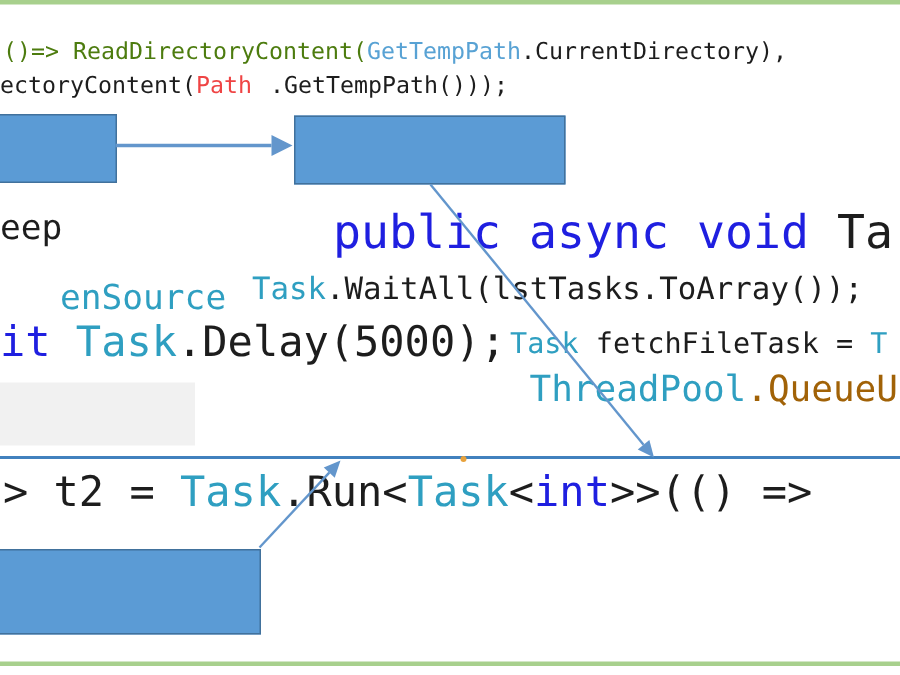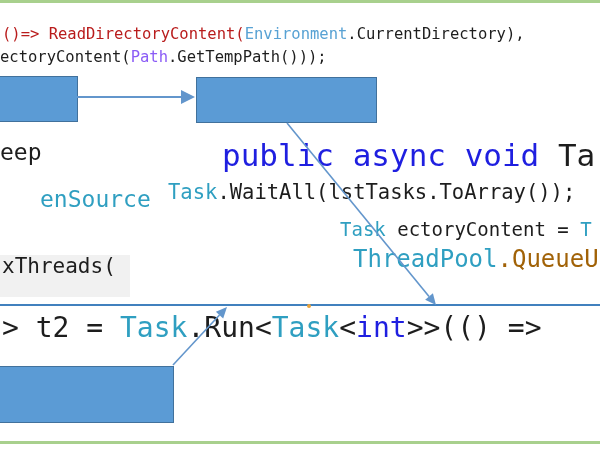--- a/index.html
+++ b/index.html
@@ -27,7 +27,7 @@
       <div class="box" style="left: 0px; top: 255px; width: 130px; height: 42px; background: rgb(241, 241, 241); border: none;"></div>
     </div>
   <div id="frag-layer" class="layer">
-      <div class="frag" style="left: 2px; top: 27px; font-size: 15.5px;"><span style="color: #b91c1c;">()=&gt; ReadDirectoryContent(</span><span style="color: rgb(88, 162, 212);">Environment</span><span style="color: rgb(29, 29, 29); text-align: center;">.CurrentDirectory),</span></div>
+      <div class="frag" style="left: 2px; top: 27px; font-size: 15.5px;"><span style="color: #4d7c0f;">()=&gt; ReadDirectoryContent(</span><span style="color: rgb(88, 162, 212);">Environment</span><span style="color: rgb(29, 29, 29); text-align: center;">.CurrentDirectory),</span></div>
       <div class="frag" style="left: 0px; top: 50px; font-size: 15.5px;"><span style="color: rgb(29, 29, 29); text-align: center;">ectoryContent(</span><span style="color: #8b5cf6;">Path</span><span style="color: rgb(29, 29, 29);">.GetTempPath()));</span></div>
       <div class="frag" style="left: 0px; top: 141px; font-size: 23px;"><span style="color: rgb(29, 29, 29);">eep</span></div>
       <div class="frag" style="left: 222px; top: 140px; font-size: 31px;"><span style="color: rgb(31, 31, 224);">public async void </span><span style="color: rgb(29, 29, 29);">Ta</span></div>

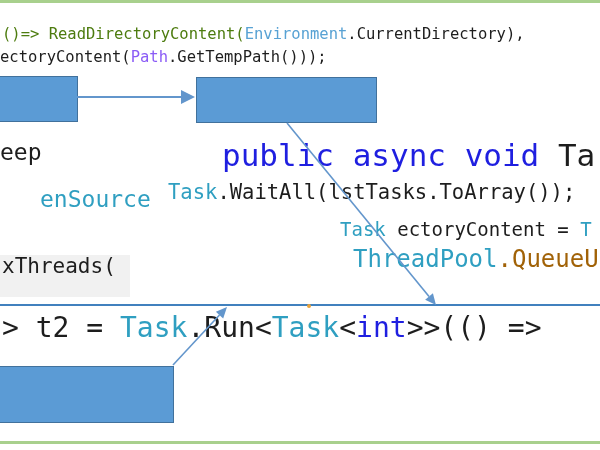--- a/index.html
+++ b/index.html
@@ -27,7 +27,7 @@
       <div class="box" style="left: 0px; top: 255px; width: 130px; height: 42px; background: rgb(241, 241, 241); border: none;"></div>
     </div>
   <div id="frag-layer" class="layer">
-      <div class="frag" style="left: 2px; top: 27px; font-size: 15.5px;"><span style="color: #4d7c0f;">()=&gt; ReadDirectoryContent(</span><span style="color: rgb(88, 162, 212);">Environment</span><span style="color: rgb(29, 29, 29); text-align: center;">.CurrentDirectory),</span></div>
+      <div class="frag" style="left: 2px; top: 27px; font-size: 15.5px;"><span style="color: #4d7c0f;">()=&gt; ReadDirectoryContent(</span><span style="color: rgb(88, 162, 212);">GetTempPath</span><span style="color: rgb(29, 29, 29); text-align: center;">.CurrentDirectory),</span></div>
       <div class="frag" style="left: 0px; top: 50px; font-size: 15.5px;"><span style="color: rgb(29, 29, 29); text-align: center;">ectoryContent(</span><span style="color: #8b5cf6;">Path</span><span style="color: rgb(29, 29, 29);">.GetTempPath()));</span></div>
       <div class="frag" style="left: 0px; top: 141px; font-size: 23px;"><span style="color: rgb(29, 29, 29);">eep</span></div>
       <div class="frag" style="left: 222px; top: 140px; font-size: 31px;"><span style="color: rgb(31, 31, 224);">public async void </span><span style="color: rgb(29, 29, 29);">Ta</span></div>

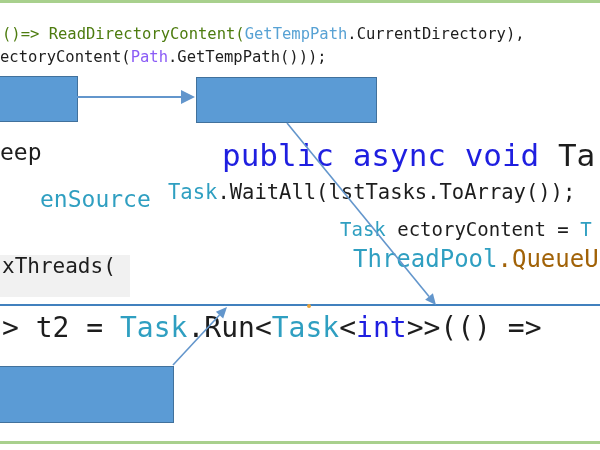--- a/index.html
+++ b/index.html
@@ -28,7 +28,7 @@
     </div>
   <div id="frag-layer" class="layer">
       <div class="frag" style="left: 2px; top: 27px; font-size: 15.5px;"><span style="color: #4d7c0f;">()=&gt; ReadDirectoryContent(</span><span style="color: rgb(88, 162, 212);">GetTempPath</span><span style="color: rgb(29, 29, 29); text-align: center;">.CurrentDirectory),</span></div>
-      <div class="frag" style="left: 0px; top: 50px; font-size: 15.5px;"><span style="color: rgb(29, 29, 29); text-align: center;">ectoryContent(</span><span style="color: #8b5cf6;">Path</span><span style="color: rgb(29, 29, 29);">.GetTempPath()));</span></div>
+      <div class="frag" style="left: 0px; top: 50px; font-size: 15.5px;"><span style="color: rgb(29, 29, 29); text-align: center;">ectoryContent(</span><span style="color: #ef4444;">Path</span><span style="color: rgb(29, 29, 29);">.GetTempPath()));</span></div>
       <div class="frag" style="left: 0px; top: 141px; font-size: 23px;"><span style="color: rgb(29, 29, 29);">eep</span></div>
       <div class="frag" style="left: 222px; top: 140px; font-size: 31px;"><span style="color: rgb(31, 31, 224);">public async void </span><span style="color: rgb(29, 29, 29);">Ta</span></div>
       <div class="frag" style="left: 0px; top: 188px; font-size: 23px;"><span style="color: rgb(47, 159, 193); padding-left: 40px;">enSource</span></div>

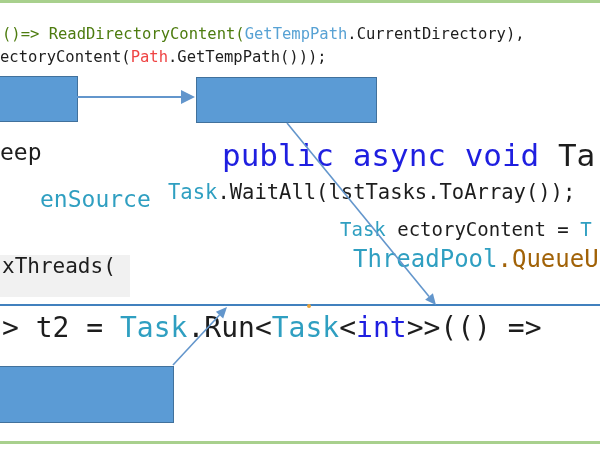--- a/index.html
+++ b/index.html
@@ -28,7 +28,7 @@
     </div>
   <div id="frag-layer" class="layer">
       <div class="frag" style="left: 2px; top: 27px; font-size: 15.5px;"><span style="color: #4d7c0f;">()=&gt; ReadDirectoryContent(</span><span style="color: rgb(88, 162, 212);">GetTempPath</span><span style="color: rgb(29, 29, 29); text-align: center;">.CurrentDirectory),</span></div>
-      <div class="frag" style="left: 0px; top: 50px; font-size: 15.5px;"><span style="color: rgb(29, 29, 29); text-align: center;">ectoryContent(</span><span style="color: #ef4444;">Path</span><span style="color: rgb(29, 29, 29);">.GetTempPath()));</span></div>
+      <div class="frag" style="left: 0px; top: 50px; font-size: 15.5px;"><span style="color: rgb(29, 29, 29); text-align: center;">ectoryContent(</span><span style="color: #ef4444;">Path</span><span style="color: rgb(29, 29, 29); margin-left: 12px;">.GetTempPath()));</span></div>
       <div class="frag" style="left: 0px; top: 141px; font-size: 23px;"><span style="color: rgb(29, 29, 29);">eep</span></div>
       <div class="frag" style="left: 222px; top: 140px; font-size: 31px;"><span style="color: rgb(31, 31, 224);">public async void </span><span style="color: rgb(29, 29, 29);">Ta</span></div>
       <div class="frag" style="left: 0px; top: 188px; font-size: 23px;"><span style="color: rgb(47, 159, 193); padding-left: 40px;">enSource</span></div>

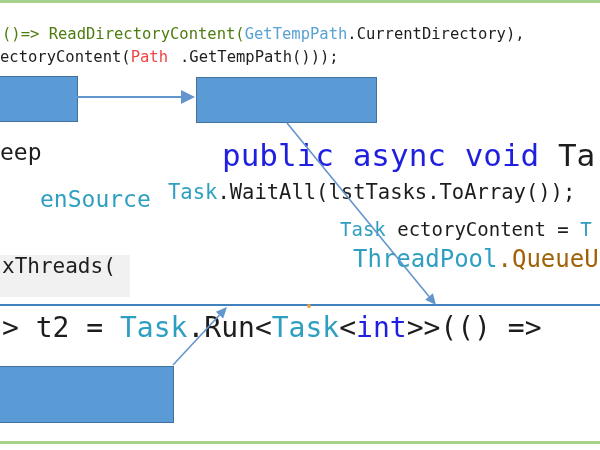--- a/index.html
+++ b/index.html
@@ -33,6 +33,7 @@
       <div class="frag" style="left: 222px; top: 140px; font-size: 31px;"><span style="color: rgb(31, 31, 224);">public async void </span><span style="color: rgb(29, 29, 29);">Ta</span></div>
       <div class="frag" style="left: 0px; top: 188px; font-size: 23px;"><span style="color: rgb(47, 159, 193); padding-left: 40px;">enSource</span></div>
       <div class="frag" style="left: 168px; top: 182px; font-size: 20.5px;"><span style="color: rgb(47, 159, 193);">Task</span><span style="color: rgb(29, 29, 29);">.WaitAll(lstTasks.ToArray());</span></div>
+      <div class="frag" style="left: 0px; top: 214px; font-size: 28px;"><span style="color: rgb(31, 31, 224);">it </span><span style="color: rgb(47, 159, 193);">Task</span><span style="color: rgb(29, 29, 29);">.Delay(5000);</span></div>
       <div class="frag" style="left: 340px; top: 220px; font-size: 19px;"><span style="color: rgb(47, 159, 193);">Task</span><span style="color: rgb(29, 29, 29);"> ectoryContent = </span><span style="color: rgb(47, 159, 193);">T</span></div>
       <div class="frag" style="left: 353px; top: 247px; font-size: 24px;"><span style="color: rgb(47, 159, 193);">ThreadPool</span><span style="color: #a16207;">.QueueU</span></div>
       <div class="frag" style="left: 2px; top: 256px; font-size: 21px;"><span style="color: rgb(29, 29, 29);">xThreads(</span></div>

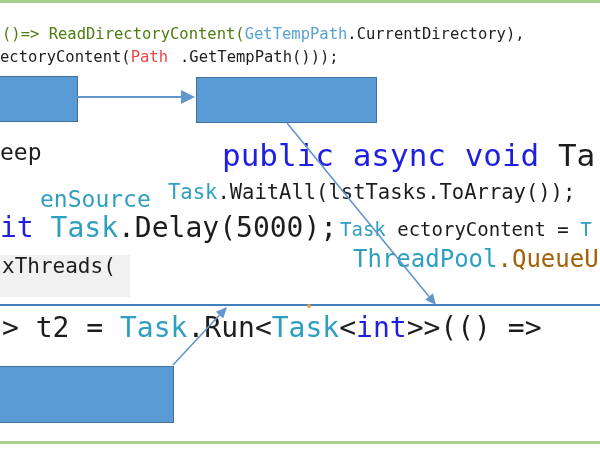--- a/index.html
+++ b/index.html
@@ -34,7 +34,7 @@
       <div class="frag" style="left: 0px; top: 188px; font-size: 23px;"><span style="color: rgb(47, 159, 193); padding-left: 40px;">enSource</span></div>
       <div class="frag" style="left: 168px; top: 182px; font-size: 20.5px;"><span style="color: rgb(47, 159, 193);">Task</span><span style="color: rgb(29, 29, 29);">.WaitAll(lstTasks.ToArray());</span></div>
       <div class="frag" style="left: 0px; top: 214px; font-size: 28px;"><span style="color: rgb(31, 31, 224);">it </span><span style="color: rgb(47, 159, 193);">Task</span><span style="color: rgb(29, 29, 29);">.Delay(5000);</span></div>
-      <div class="frag" style="left: 340px; top: 220px; font-size: 19px;"><span style="color: rgb(47, 159, 193);">Task</span><span style="color: rgb(29, 29, 29);"> ectoryContent = </span><span style="color: rgb(47, 159, 193);">T</span></div>
+      <div class="frag" style="left: 340px; top: 220px; font-size: 19px;"><span style="color: rgb(47, 159, 193);">Task</span><span style="color: rgb(29, 29, 29);"> fetchFileTask = </span><span style="color: rgb(47, 159, 193);">T</span></div>
       <div class="frag" style="left: 353px; top: 247px; font-size: 24px;"><span style="color: rgb(47, 159, 193);">ThreadPool</span><span style="color: #a16207;">.QueueU</span></div>
       <div class="frag" style="left: 2px; top: 256px; font-size: 21px;"><span style="color: rgb(29, 29, 29);">xThreads(</span></div>
       <div class="frag" style="left: 2px; top: 314px; font-size: 28px;"><span style="color: rgb(29, 29, 29);">&gt; t2 = </span><span style="color: rgb(47, 159, 193);">Task</span><span style="color: rgb(29, 29, 29);">.Run&lt;</span><span style="color: rgb(47, 159, 193);">Task</span><span style="color: rgb(29, 29, 29);">&lt;</span><span style="color: rgb(31, 31, 224);">int</span><span style="color: rgb(29, 29, 29);">&gt;&gt;(() =&gt;</span></div>

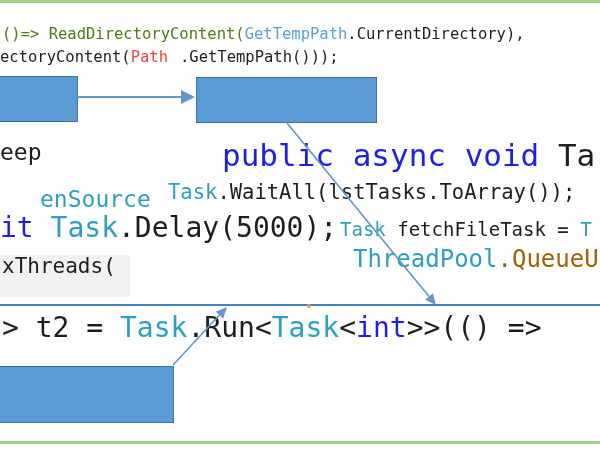--- a/index.html
+++ b/index.html
@@ -36,7 +36,6 @@
       <div class="frag" style="left: 0px; top: 214px; font-size: 28px;"><span style="color: rgb(31, 31, 224);">it </span><span style="color: rgb(47, 159, 193);">Task</span><span style="color: rgb(29, 29, 29);">.Delay(5000);</span></div>
       <div class="frag" style="left: 340px; top: 220px; font-size: 19px;"><span style="color: rgb(47, 159, 193);">Task</span><span style="color: rgb(29, 29, 29);"> fetchFileTask = </span><span style="color: rgb(47, 159, 193);">T</span></div>
       <div class="frag" style="left: 353px; top: 247px; font-size: 24px;"><span style="color: rgb(47, 159, 193);">ThreadPool</span><span style="color: #a16207;">.QueueU</span></div>
-      <div class="frag" style="left: 2px; top: 256px; font-size: 21px;"><span style="color: rgb(29, 29, 29);">xThreads(</span></div>
       <div class="frag" style="left: 2px; top: 314px; font-size: 28px;"><span style="color: rgb(29, 29, 29);">&gt; t2 = </span><span style="color: rgb(47, 159, 193);">Task</span><span style="color: rgb(29, 29, 29);">.Run&lt;</span><span style="color: rgb(47, 159, 193);">Task</span><span style="color: rgb(29, 29, 29);">&lt;</span><span style="color: rgb(31, 31, 224);">int</span><span style="color: rgb(29, 29, 29);">&gt;&gt;(() =&gt;</span></div>
     </div>
   <div id="rule-layer" class="layer">

